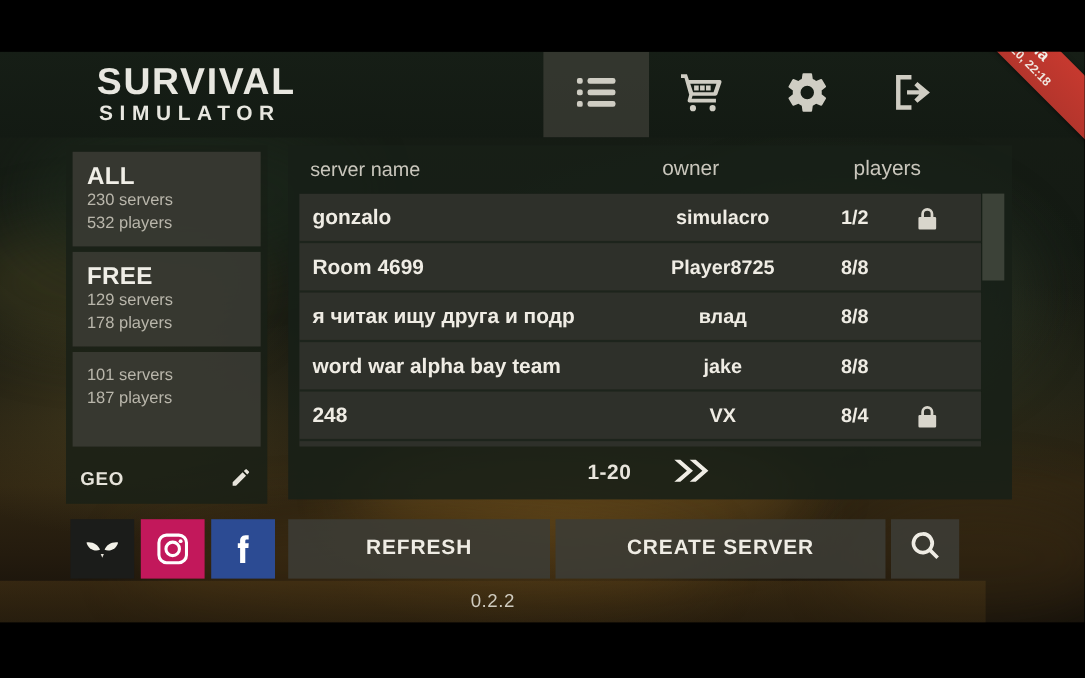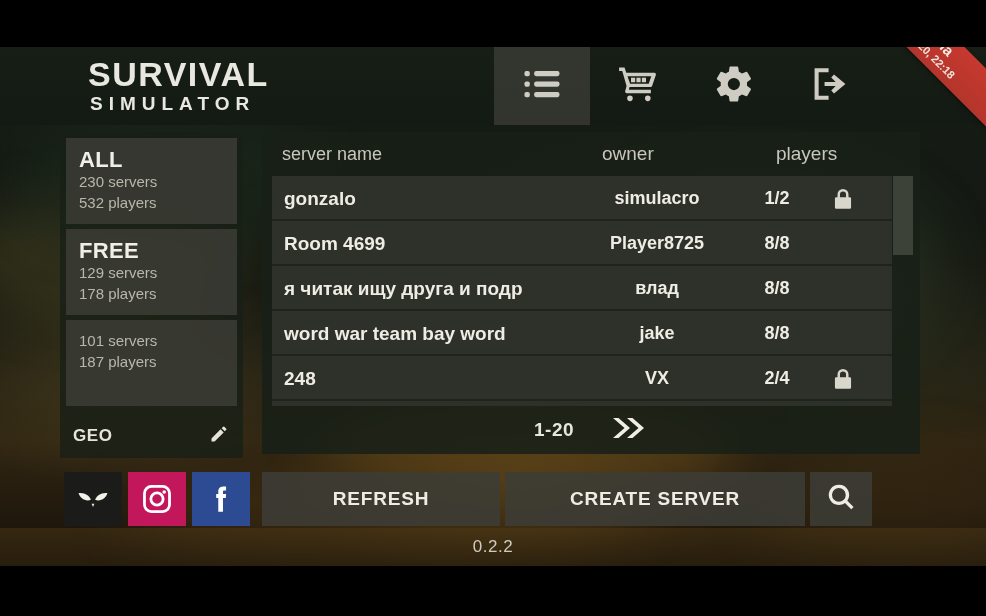--- a/index.html
+++ b/index.html
@@ -397,7 +397,7 @@
       </div>
 
       <div class="srv-row">
-        <span class="c-name">word war team bay word</span>
+        <span class="c-name">word war alpha bay team</span>
         <span class="c-owner">jake</span>
         <span class="c-players">8/8</span>
       </div>

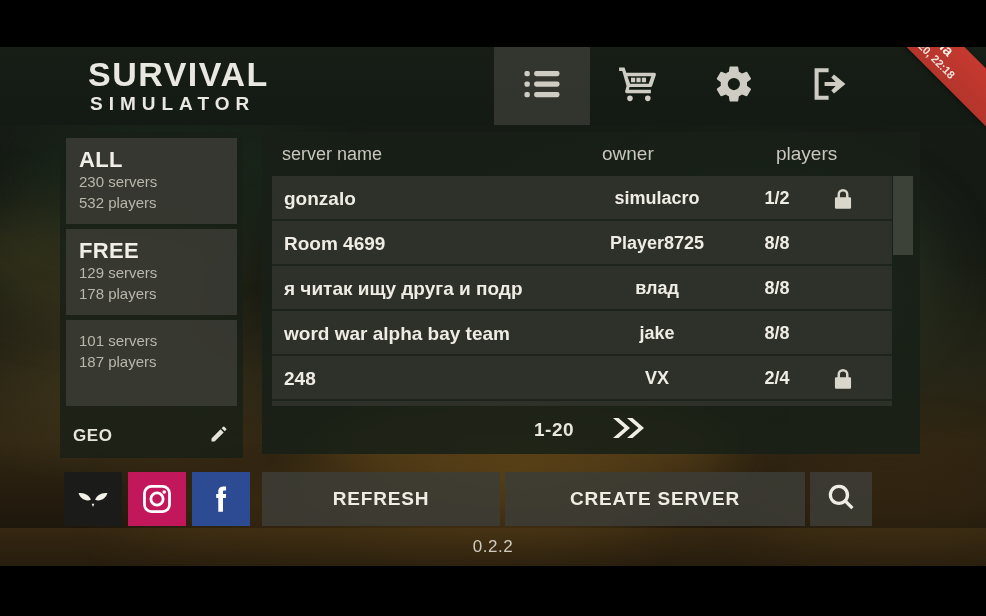--- a/index.html
+++ b/index.html
@@ -405,7 +405,7 @@
       <div class="srv-row">
         <span class="c-name">248</span>
         <span class="c-owner">VX</span>
-        <span class="c-players">2/4</span>
+        <span class="c-players">8/4</span>
         <span class="c-lock">
           <svg viewBox="0 0 24 26">
               <path d="M6.0 11.0V8.1a6 6 0 0 1 12 0V11h1.5a1.3 1.3 0 0 1 1.3 1.3v10a1.3 1.3 0 0 1-1.3 1.3H4.5a1.3 1.3 0 0 1-1.3-1.3v-10A1.3 1.3 0 0 1 4.5 11zm2.7 0h6.6V8.1a3.3 3.3 0 0 0-6.6 0z"></path>

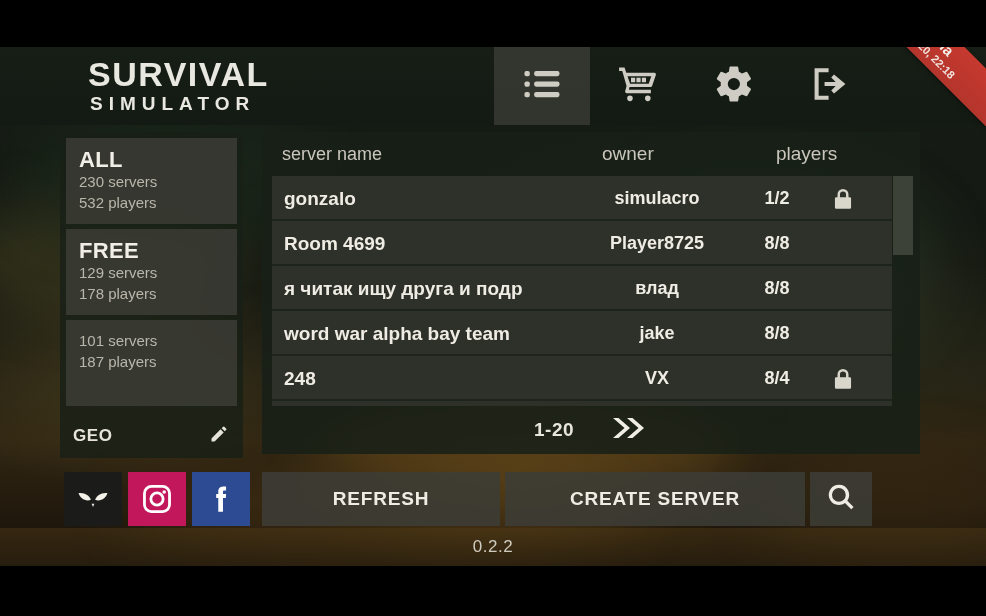--- a/index.html
+++ b/index.html
@@ -238,7 +238,7 @@
   
   #version-strip {
     position: absolute; left: 0; top: 528px;
-    width: 986px; height: 38px;
+    width: 896px; height: 38px;
     display: flex; align-items: center; justify-content: center;
     z-index: 22;
     background: linear-gradient(180deg, rgba(86,62,24,.42), rgba(60,44,18,.48));

